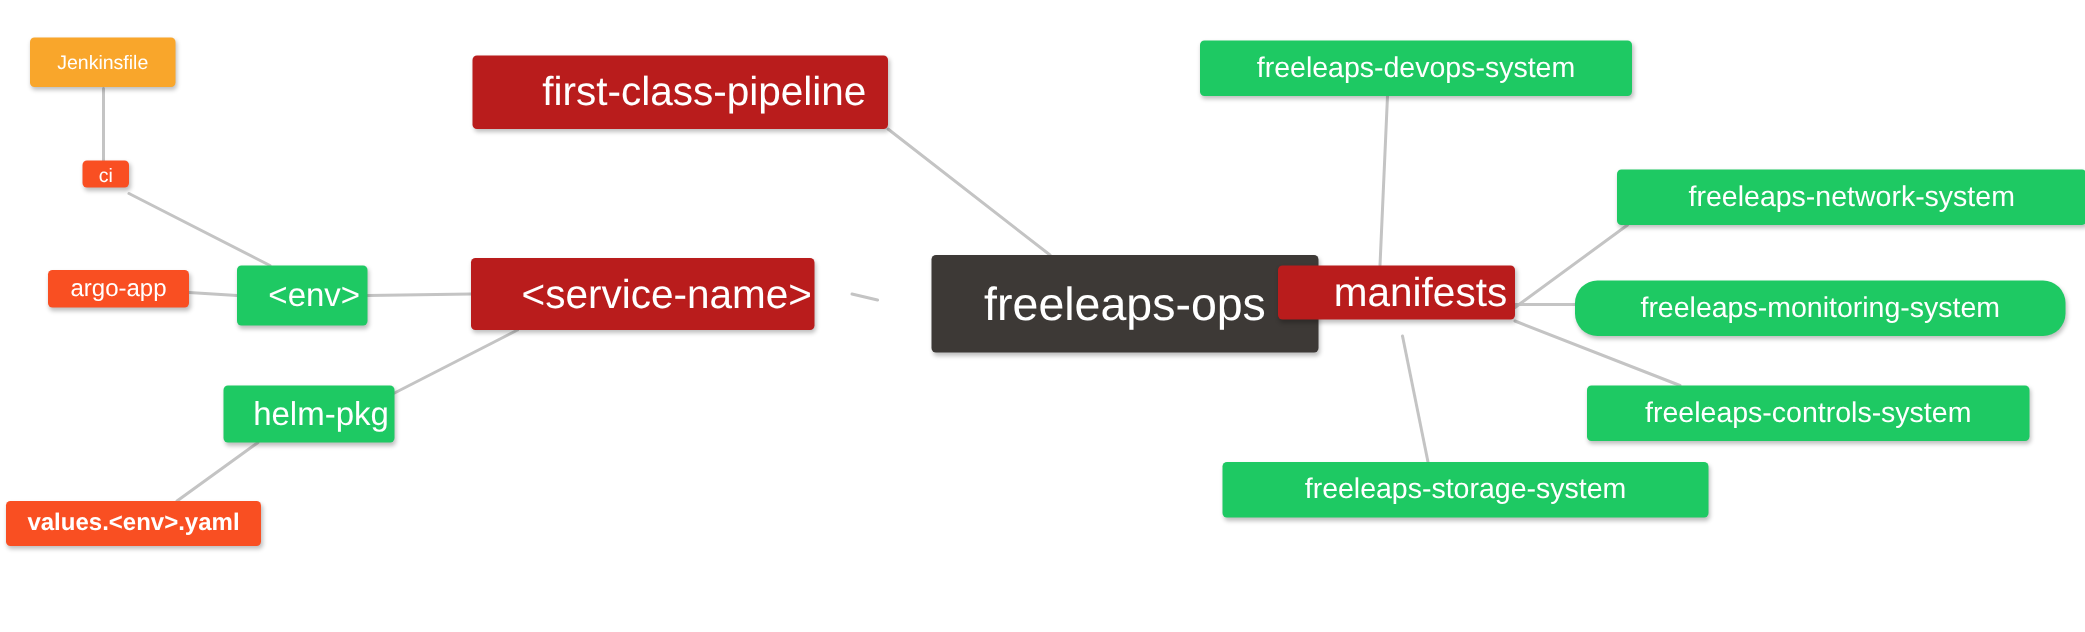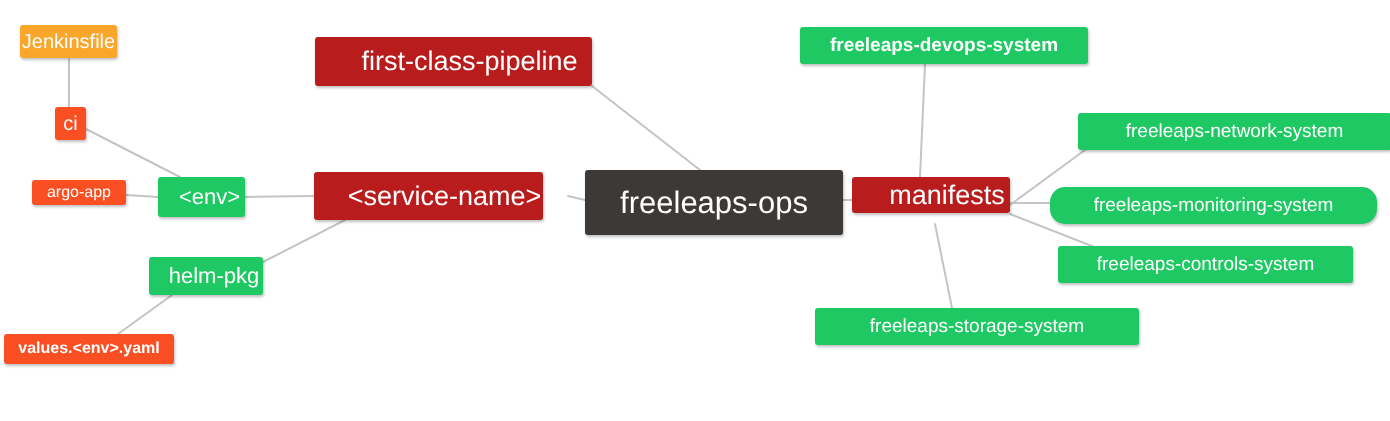--- a/index.html
+++ b/index.html
@@ -46,7 +46,7 @@
   .sz-l1     { font-size: 27px; }
   .sz-l2     { font-size: 22px; padding-left: 16px; }
   .sz-l3     { font-size: 19px; }
-  .sz-xs     { font-size: 20px; }
+  .sz-xs     { font-size: 13px; }
   .sz-sm     { font-size: 16px; }
 </style>
 </head>

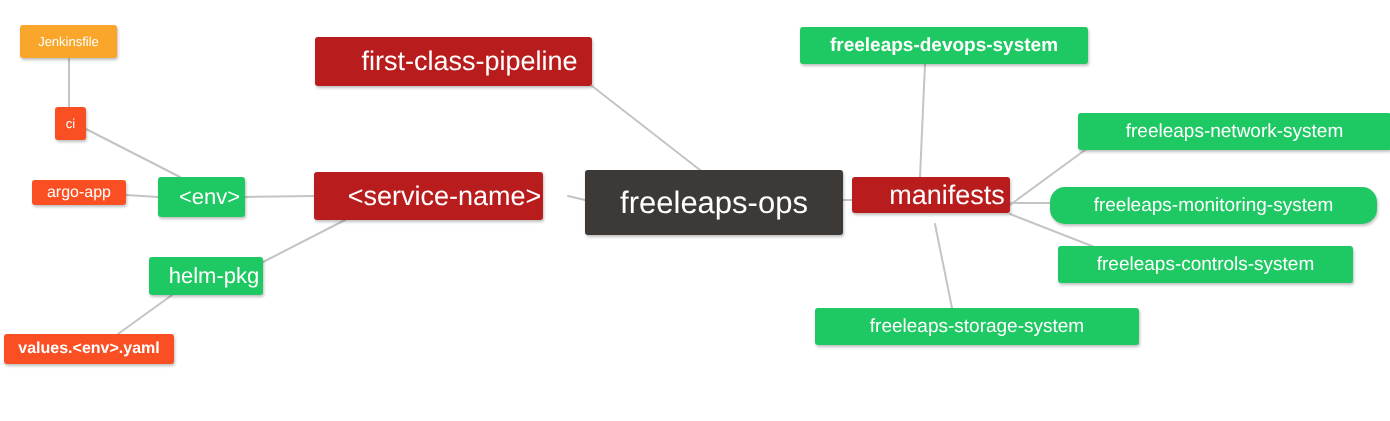--- a/index.html
+++ b/index.html
@@ -80,7 +80,7 @@
       <div class="node red sz-xs" style="left: 55px; top: 107px; width: 31px; height: 33px;">ci</div>
       <div class="node red sz-sm" style="left: 32px; top: 180px; width: 94px; height: 25px;">argo-app</div>
       <div class="node red sz-sm" style="left: 4px; top: 334px; width: 170px; height: 30px; font-weight: bold;">values.&lt;env&gt;.yaml</div>
-      <div class="node green sz-l3" style="left: 800px; top: 27px; width: 288px; height: 37px; font-weight: bold;">freeleaps-devops-system</div>
+      <div class="node green sz-l3" style="left: 800px; top: 27px; width: 288px; height: 37px;">freeleaps-devops-system</div>
       <div class="node green sz-l3" style="left: 1078px; top: 113px; width: 313px; height: 37px;">freeleaps-network-system</div>
       <div class="node green sz-l3" style="left: 1050px; top: 187px; width: 327px; height: 37px; border-radius: 15px;">freeleaps-monitoring-system</div>
       <div class="node green sz-l3" style="left: 1058px; top: 246px; width: 295px; height: 37px;">freeleaps-controls-system</div>

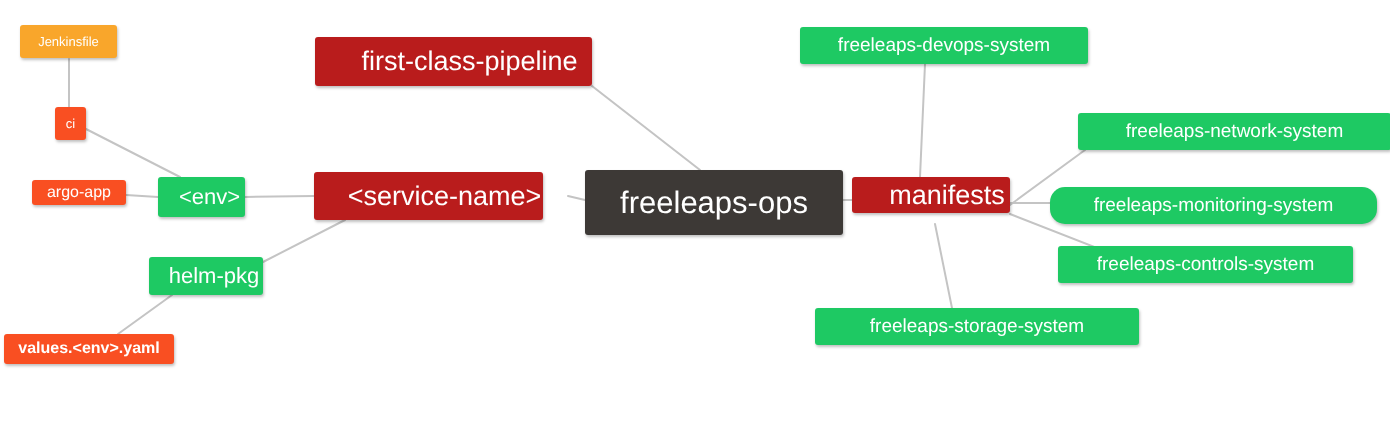--- a/index.html
+++ b/index.html
@@ -77,7 +77,7 @@
       <div class="node green sz-l2" style="left: 158px; top: 177px; width: 87px; height: 40px;">&lt;env&gt;</div>
       <div class="node green sz-l2" style="left: 149px; top: 257px; width: 114px; height: 38px;">helm-pkg</div>
       <div class="node orange sz-xs" style="left: 20px; top: 25px; width: 97px; height: 33px;">Jenkinsfile</div>
-      <div class="node red sz-xs" style="left: 55px; top: 107px; width: 31px; height: 33px;">ci</div>
+      <div class="node red sz-xs" style="left: 55px; top: 107px; width: 31px; height: 18px;">ci</div>
       <div class="node red sz-sm" style="left: 32px; top: 180px; width: 94px; height: 25px;">argo-app</div>
       <div class="node red sz-sm" style="left: 4px; top: 334px; width: 170px; height: 30px; font-weight: bold;">values.&lt;env&gt;.yaml</div>
       <div class="node green sz-l3" style="left: 800px; top: 27px; width: 288px; height: 37px;">freeleaps-devops-system</div>

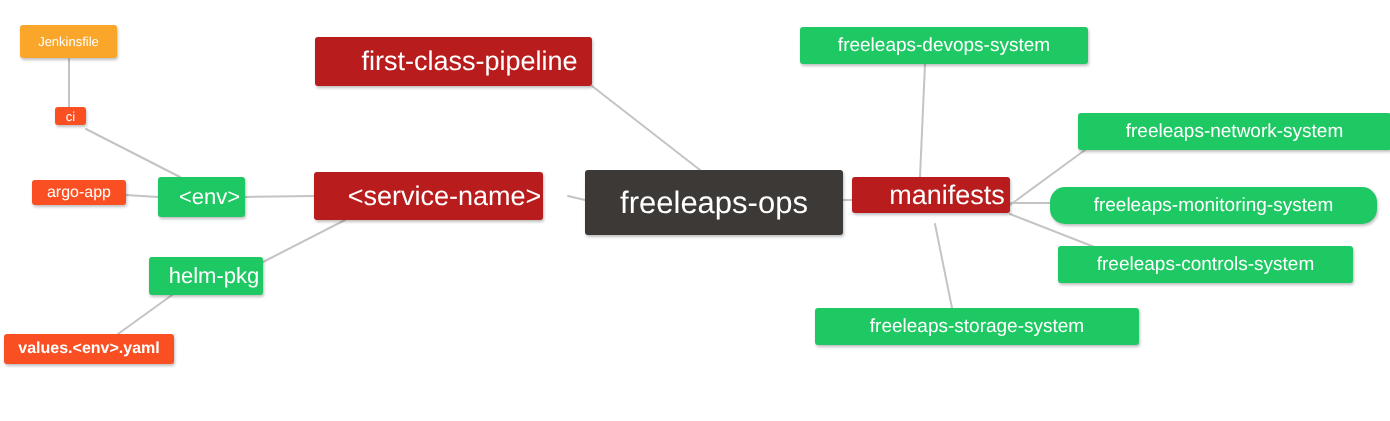--- a/index.html
+++ b/index.html
@@ -42,7 +42,7 @@
   .node.orange      { background: #f9a62b; }
   .node.red         { background: #f94f22; }
 
-  .sz-root   { font-size: 31px; }
+  .sz-root   { font-size: 31px; margin-left: 36px; }
   .sz-l1     { font-size: 27px; }
   .sz-l2     { font-size: 22px; padding-left: 16px; }
   .sz-l3     { font-size: 19px; }

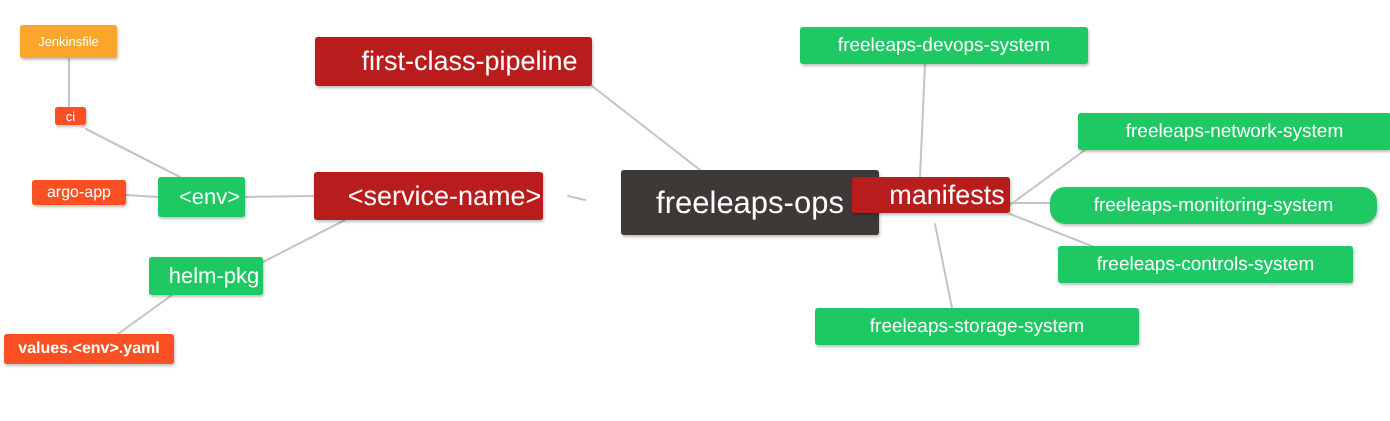--- a/index.html
+++ b/index.html
@@ -83,7 +83,7 @@
       <div class="node green sz-l3" style="left: 800px; top: 27px; width: 288px; height: 37px;">freeleaps-devops-system</div>
       <div class="node green sz-l3" style="left: 1078px; top: 113px; width: 313px; height: 37px;">freeleaps-network-system</div>
       <div class="node green sz-l3" style="left: 1050px; top: 187px; width: 327px; height: 37px; border-radius: 15px;">freeleaps-monitoring-system</div>
-      <div class="node green sz-l3" style="left: 1058px; top: 246px; width: 295px; height: 37px;">freeleaps-controls-system</div>
+      <div class="node green sz-l3" style="left: 1058px; top: 257px; width: 295px; height: 37px;">freeleaps-controls-system</div>
       <div class="node green sz-l3" style="left: 815px; top: 308px; width: 324px; height: 37px;">freeleaps-storage-system</div>
     </div>
 </div>

